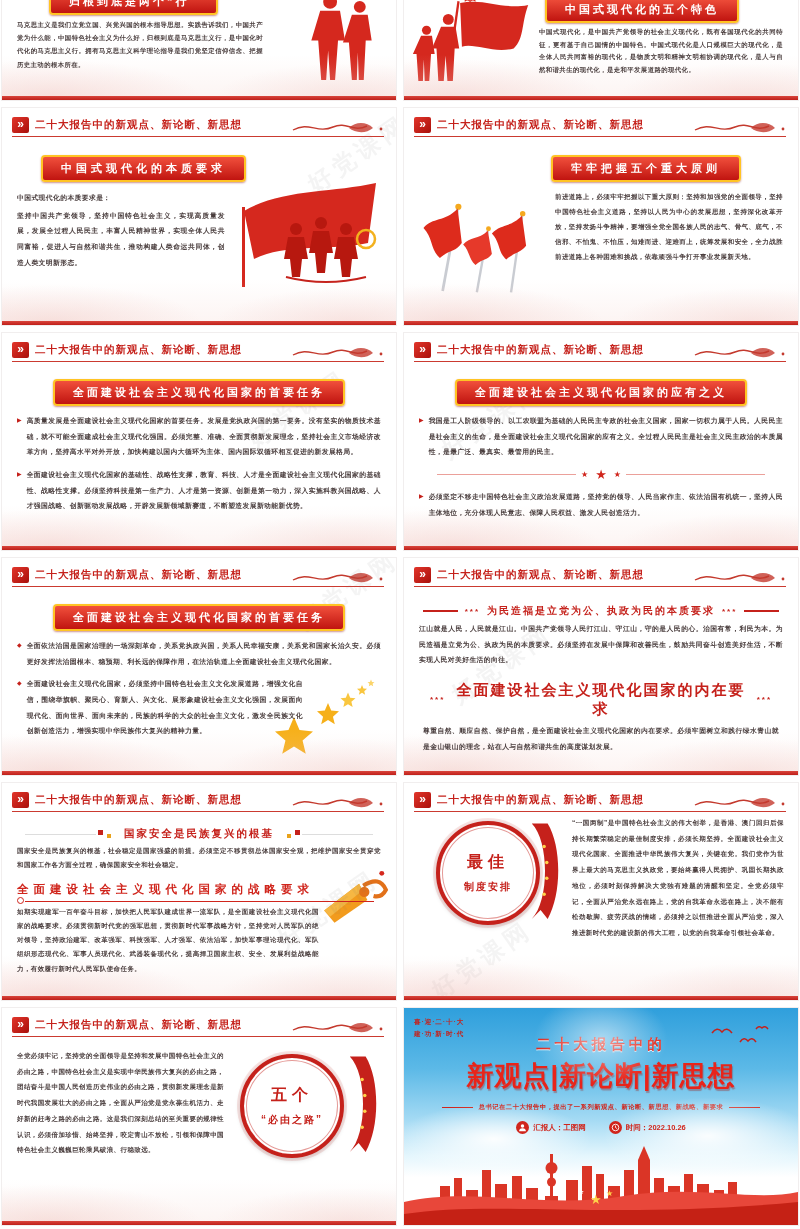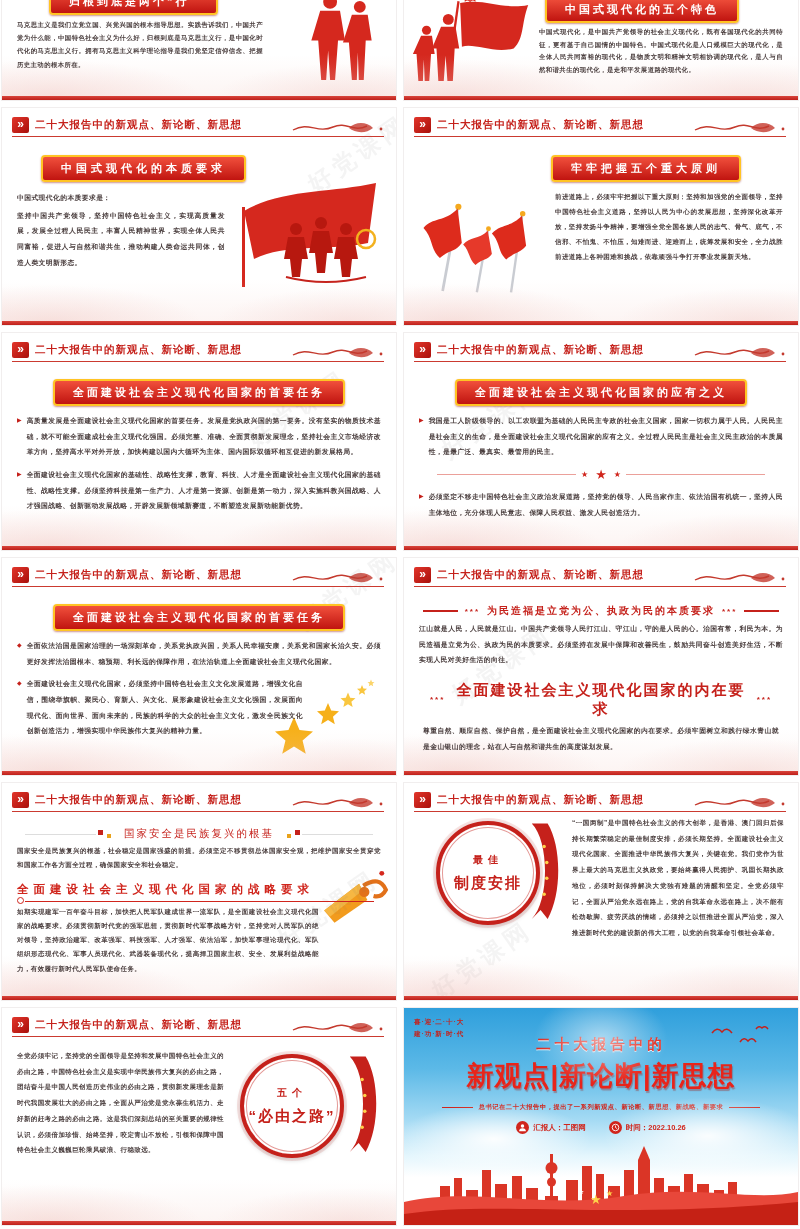--- a/index.html
+++ b/index.html
@@ -68,7 +68,7 @@
   .gl9 { flex:1; height:1px; background:#ddd; }
   .sqr { width:5px; height:5px; background:#c5211b; margin:0 2px 4px; }
   .sqy { width:4px; height:4px; background:#e9a21a; margin:4px 2px 0; }
-  .dt9 { color:#c5211b; font-weight:normal; font-size:10.5px; letter-spacing:2px; margin:0 11px; }
+  .dt9 { color:#c5211b; font-weight:bold; font-size:10.5px; letter-spacing:2px; margin:0 11px; }
   .h9 { position:relative; color:#d0251c; font-weight:bold; font-size:11.5px; letter-spacing:5px;
         margin:9px 0 3px; padding-bottom:5px; width:max-content; }
   .h9::after { content:""; position:absolute; left:8px; right:-60px; bottom:0; height:1px; background:#d0251c; }

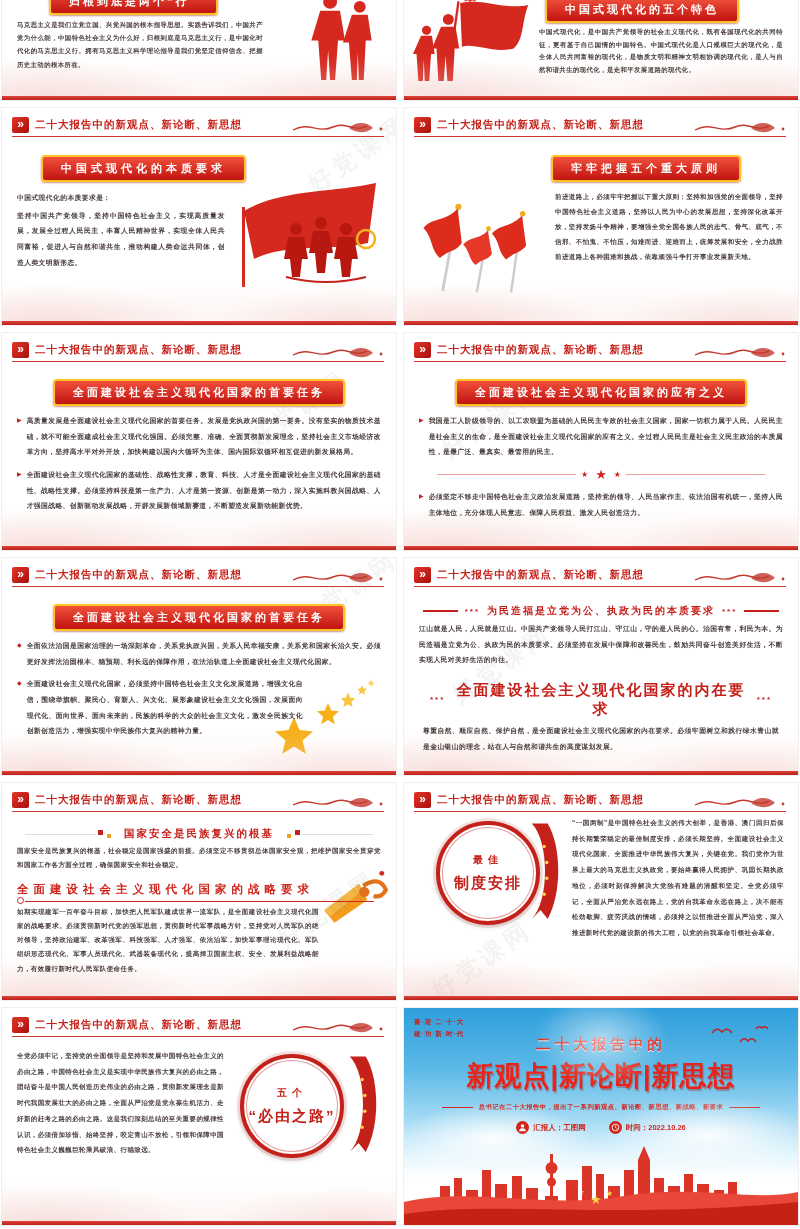--- a/index.html
+++ b/index.html
@@ -82,7 +82,7 @@
             inset 0 0 0 2px #fff, inset 0 0 0 3px rgba(197,33,27,.45);
             display:flex; flex-direction:column; align-items:center; justify-content:center; gap:7px;
             color:#c5211b; font-weight:bold; z-index:2; }
-  .cl1 { font-size:10px; letter-spacing:5px; }
+  .cl1 { font-size:16px; letter-spacing:5px; }
   .cl2 { font-size:15px; letter-spacing:2px; }
   .cribbon { position:absolute; width:30px; height:112px; z-index:1; }
   .s10 .circle { left:32px; top:38px; }

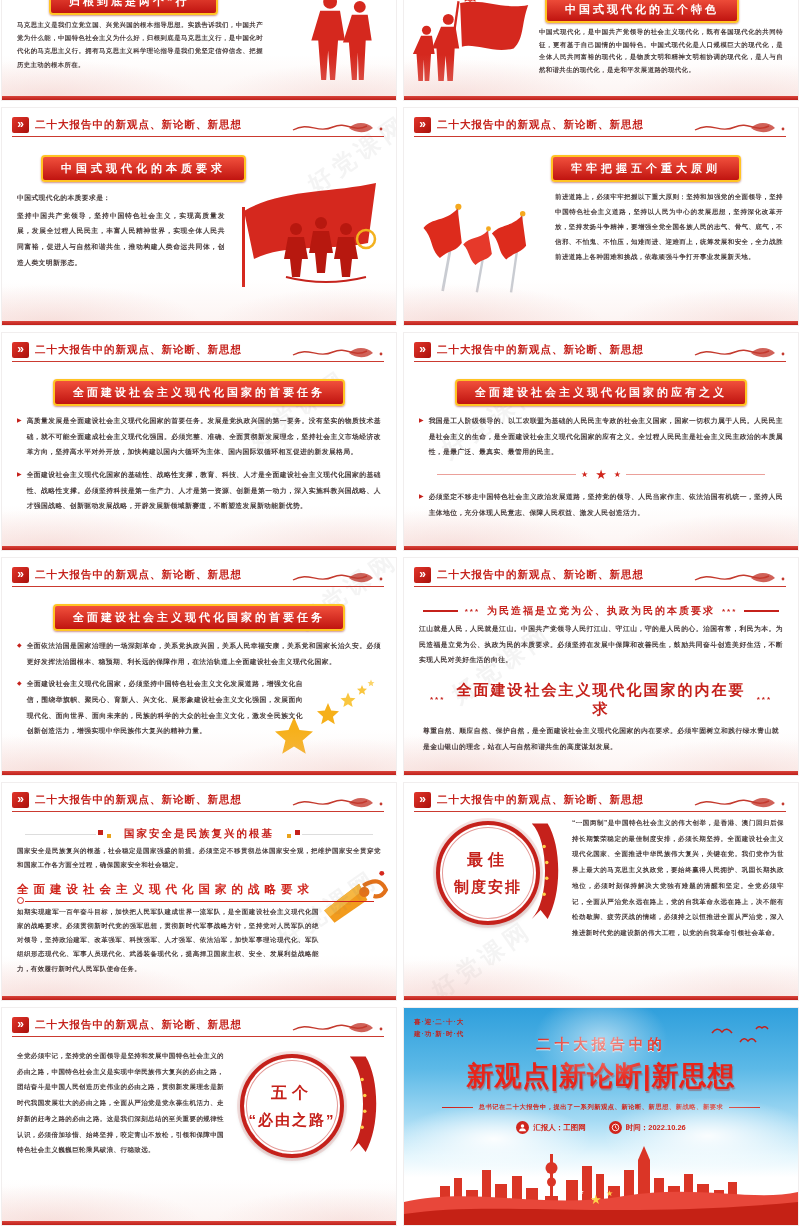--- a/index.html
+++ b/index.html
@@ -83,7 +83,7 @@
             display:flex; flex-direction:column; align-items:center; justify-content:center; gap:7px;
             color:#c5211b; font-weight:bold; z-index:2; }
   .cl1 { font-size:16px; letter-spacing:5px; }
-  .cl2 { font-size:15px; letter-spacing:2px; }
+  .cl2 { font-size:10px; letter-spacing:2px; }
   .cribbon { position:absolute; width:30px; height:112px; z-index:1; }
   .s10 .circle { left:32px; top:38px; }
   .s10 .cribbon { left:126px; top:34px; }

